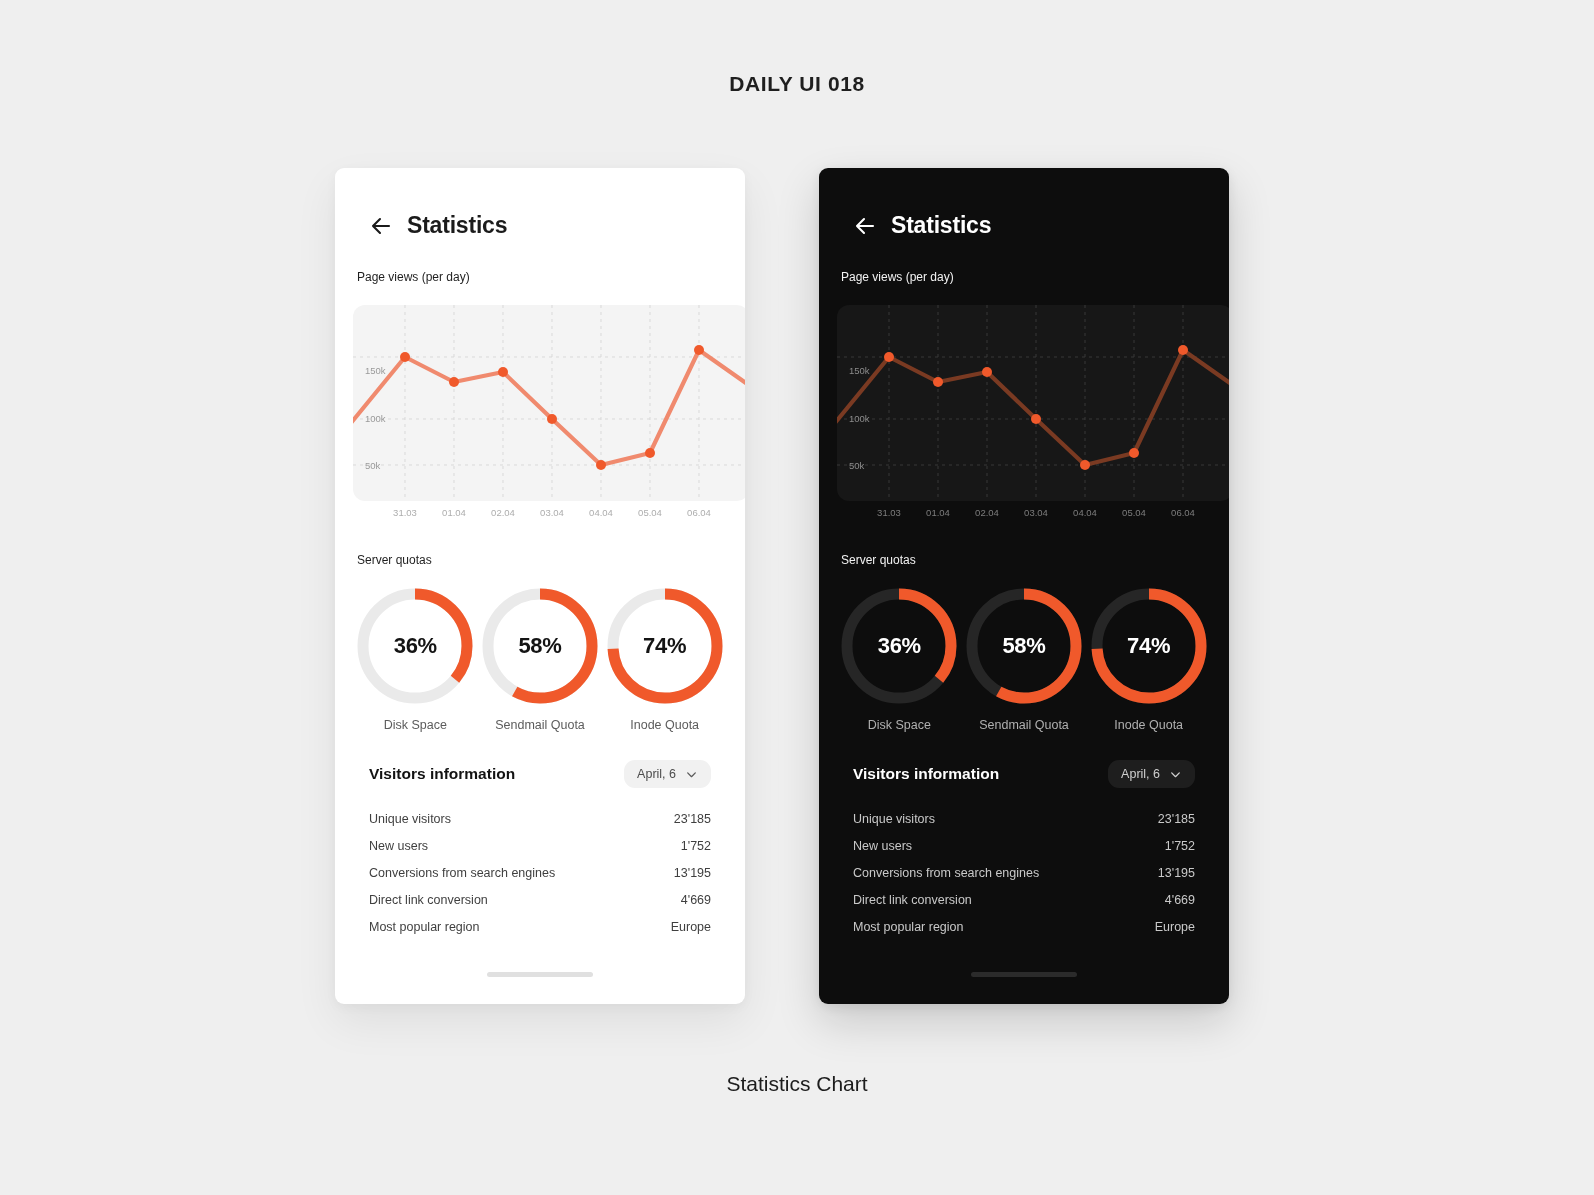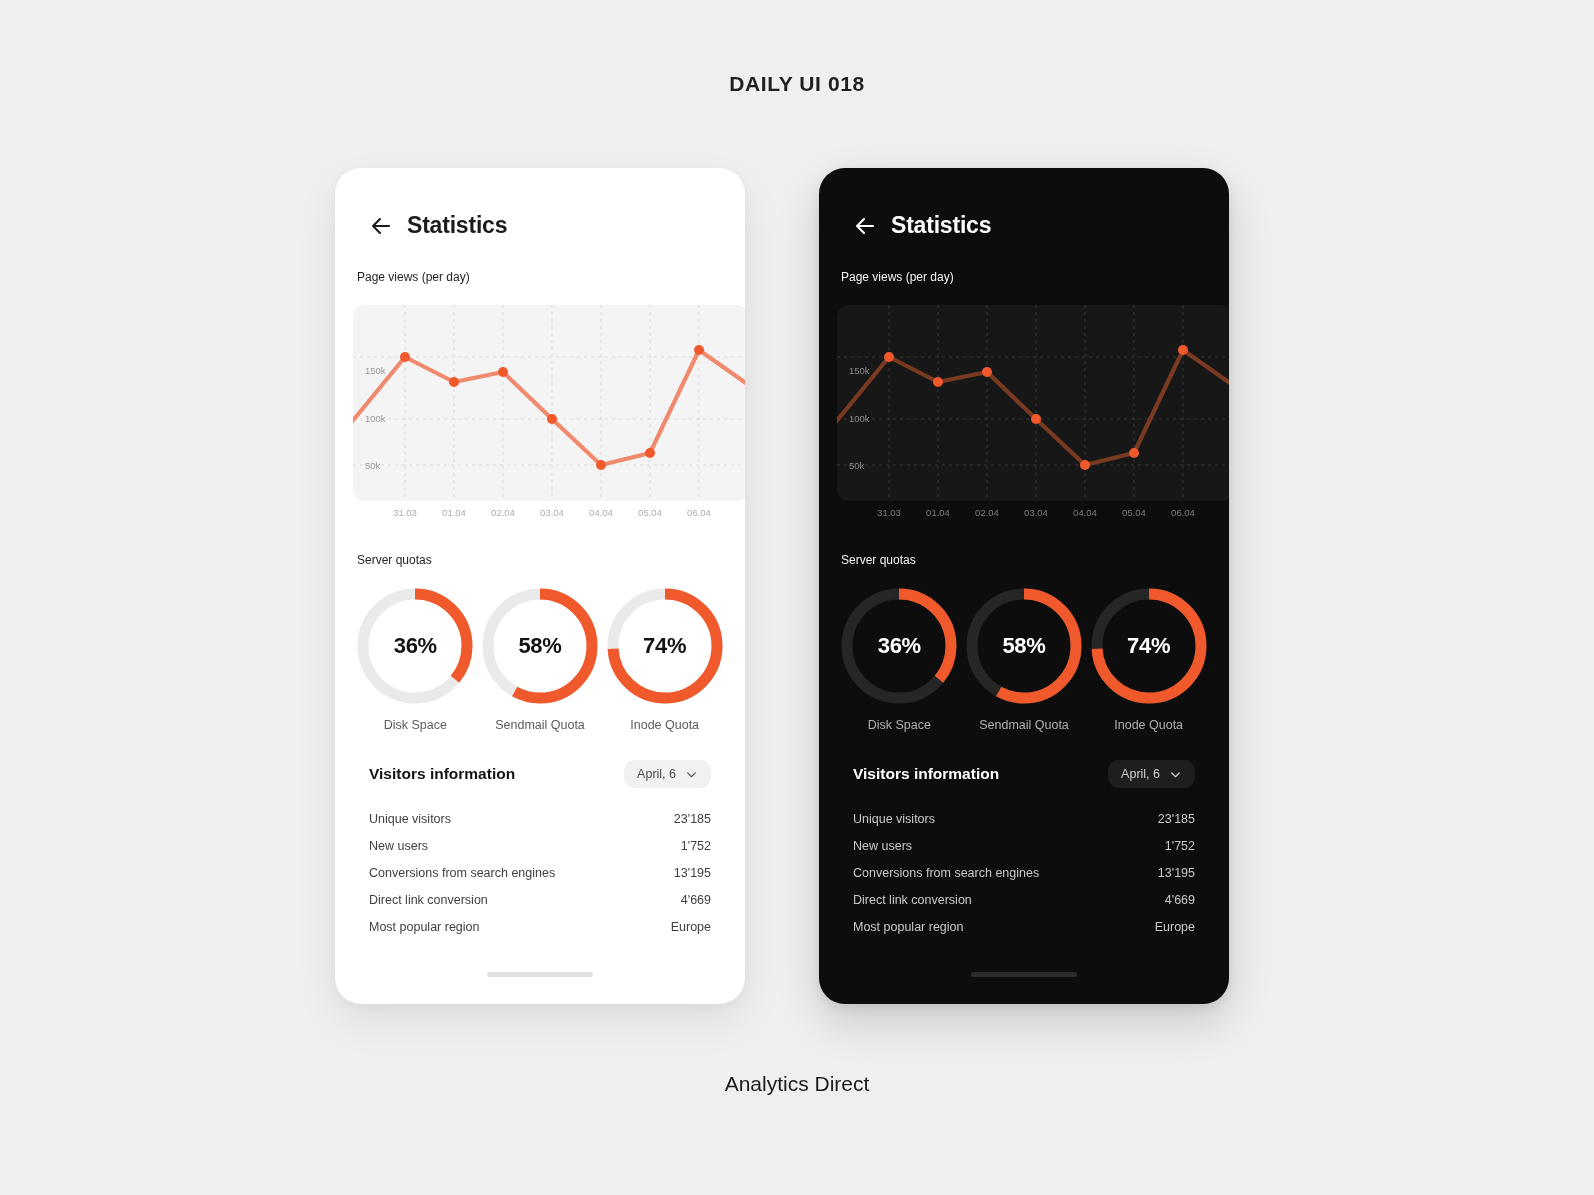--- a/index.html
+++ b/index.html
@@ -26,7 +26,7 @@
   
   .phone {
     position: absolute; top: 168px; width: 410px; height: 836px;
-    border-radius: 26px; overflow: hidden;
+    border-radius: 9px; overflow: hidden;
   }
   .phone.light {
     left: 335px; background: #ffffff;

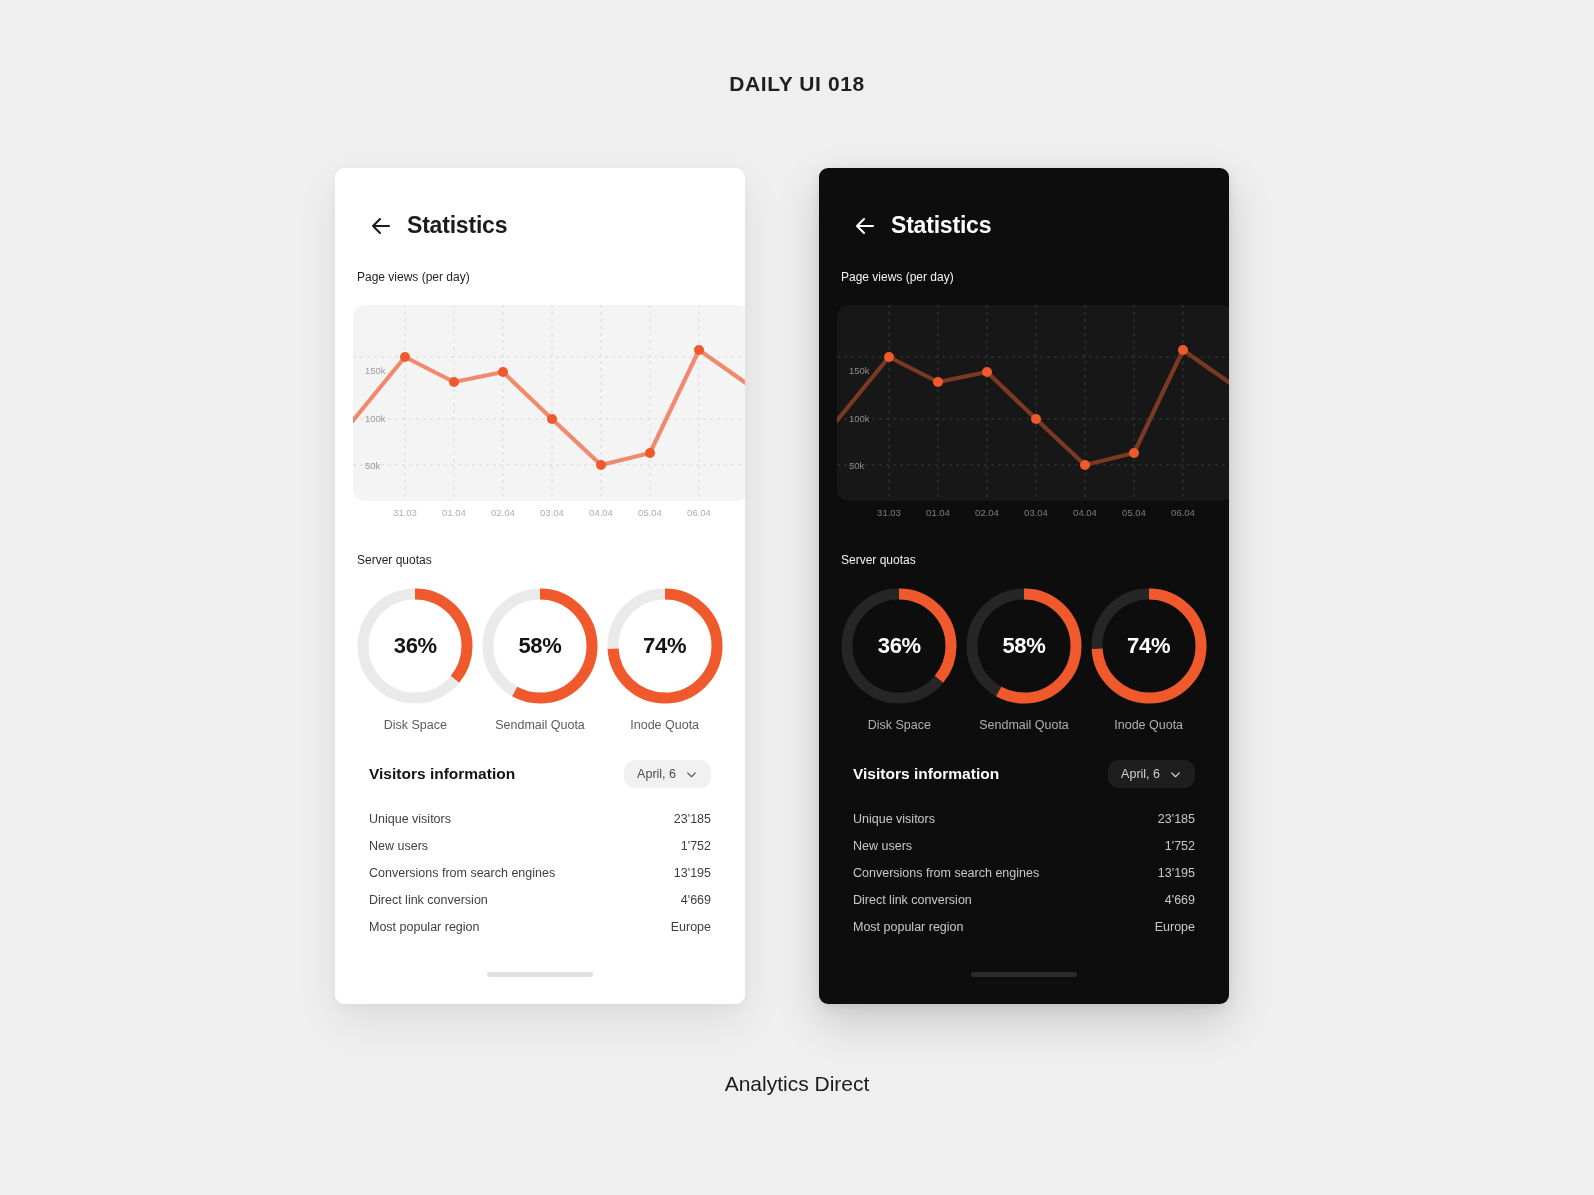--- a/index.html
+++ b/index.html
@@ -378,7 +378,7 @@
     <div class="home-bar"></div>
   </div>
 
-  <div class="page-caption">Analytics Direct</div>
+  <div class="page-caption">Statistics Chart</div>
 </div>
 
 </body></html>

